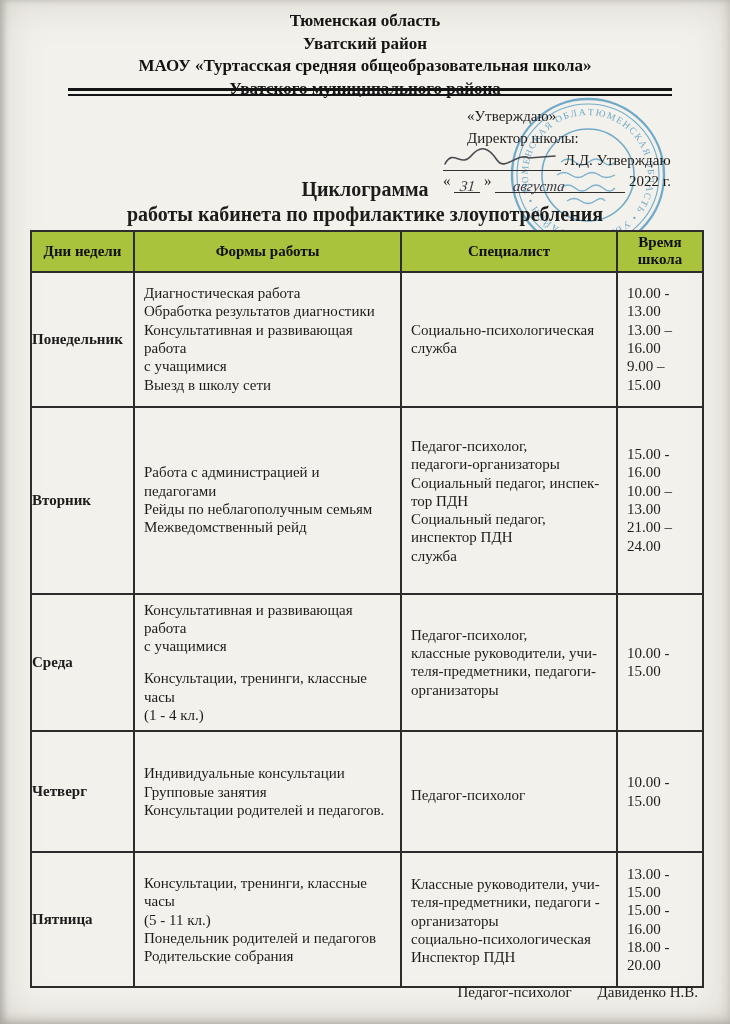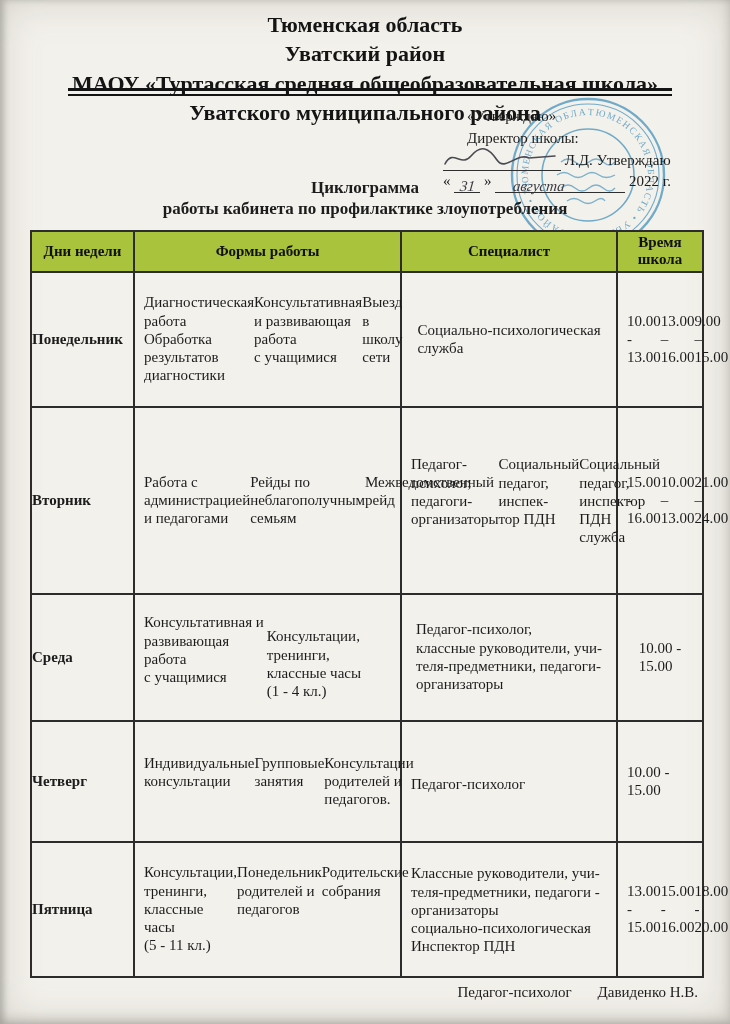--- a/index.html
+++ b/index.html
@@ -11,7 +11,7 @@
     color:#1c1c1c;
   }
   
-  .org-header{position:absolute;top:10px;left:0;width:100%;text-align:center;font-weight:bold;font-size:22px;line-height:1.33;color:#141414;}
+  .org-header{position:absolute;top:10px;left:0;width:100%;text-align:center;font-weight:bold;font-size:17px;line-height:1.33;color:#141414;}
   .double-rule{position:absolute;top:88px;left:68px;width:604px;height:3px;border-top:3px solid #141414;border-bottom:2.5px solid #141414;}
   
   .approval{position:absolute;top:106px;left:443px;width:268px;font-size:15px;line-height:1.45;z-index:2;}

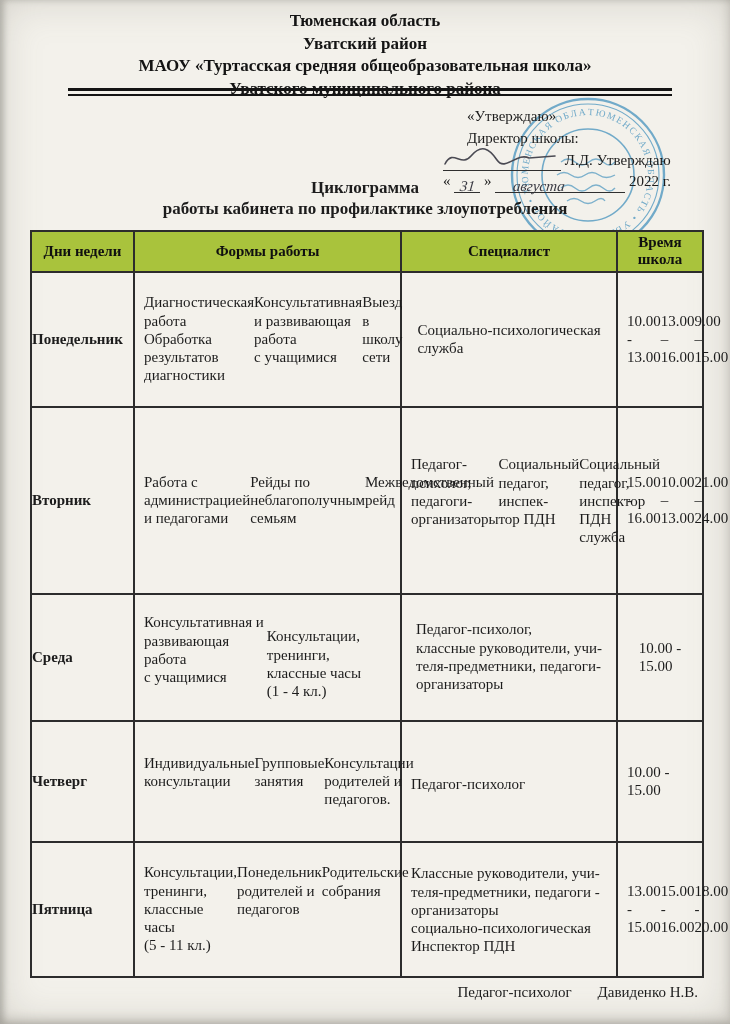--- a/index.html
+++ b/index.html
@@ -24,7 +24,7 @@
   
   .stamp{position:absolute;left:505px;top:92px;width:166px;height:166px;z-index:1;opacity:.85;mix-blend-mode:multiply;pointer-events:none;}
   
-  .doc-title{position:absolute;top:177px;left:0;width:100%;text-align:center;font-weight:bold;font-size:17px;line-height:1.25;z-index:3;}
+  .doc-title{position:absolute;top:177px;left:0;width:100%;text-align:center;font-weight:bold;font-size:20px;line-height:1.25;z-index:3;}
   
   table.schedule{position:absolute;top:230px;left:30px;width:672px;border-collapse:collapse;table-layout:fixed;z-index:3;font-size:15px;}
   .schedule td,.schedule th{border:2px solid #2c2c2c;padding:0;vertical-align:middle;}

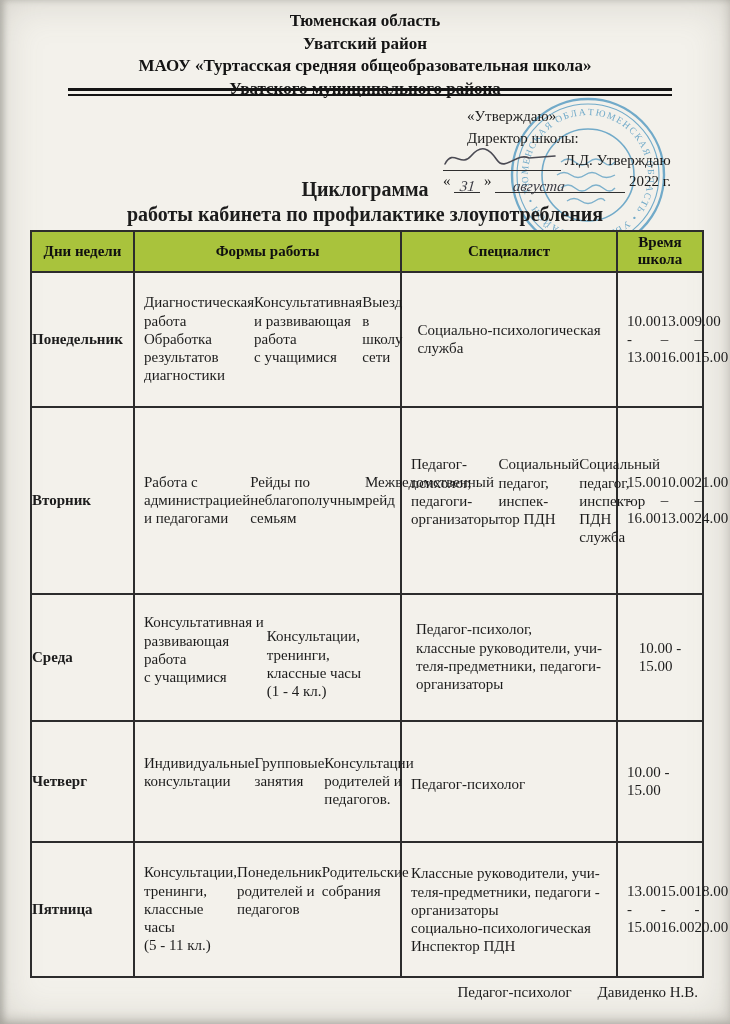--- a/index.html
+++ b/index.html
@@ -29,7 +29,7 @@
   table.schedule{position:absolute;top:230px;left:30px;width:672px;border-collapse:collapse;table-layout:fixed;z-index:3;font-size:15px;}
   .schedule td,.schedule th{border:2px solid #2c2c2c;padding:0;vertical-align:middle;}
   .schedule th{background:#a9c33c;font-weight:bold;font-size:15px;line-height:1.15;padding:2px 4px;color:#101010;}
-  .cellbox{display:flex;flex-direction:row;box-sizing:border-box;height:100%;padding:6px 9px;}
+  .cellbox{display:flex;flex-direction:column;box-sizing:border-box;height:100%;padding:6px 9px;}
   .cellbox p{margin:0;white-space:pre-line;line-height:1.22;}
   .day{font-weight:bold;}
   .c-spec .cellbox p, .c-time .cellbox p{text-align:left;}

